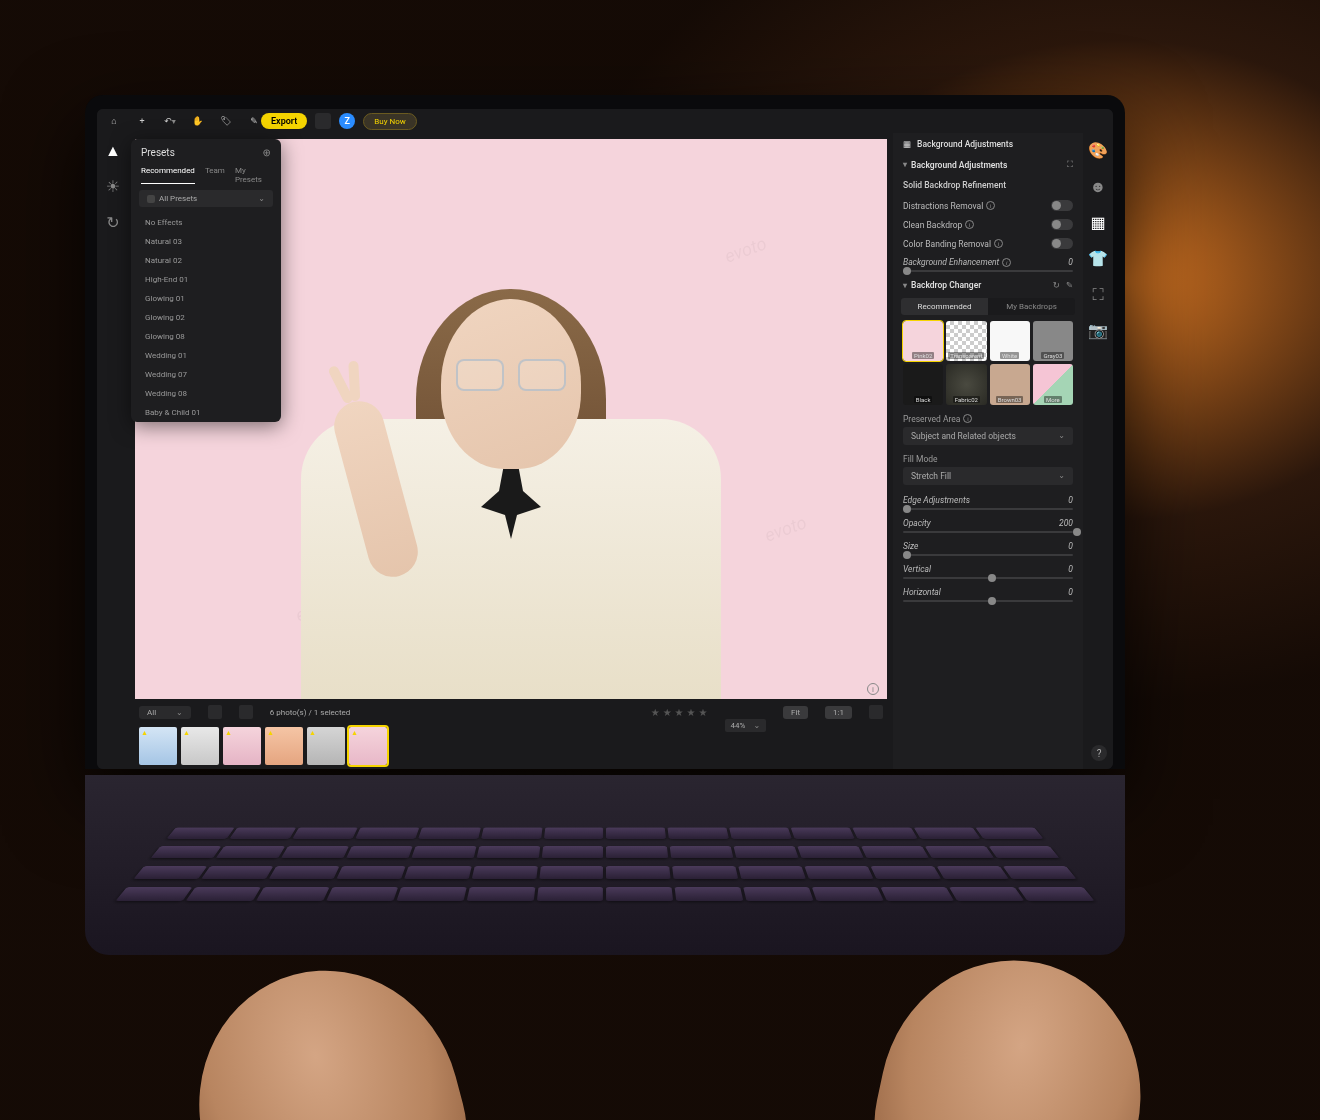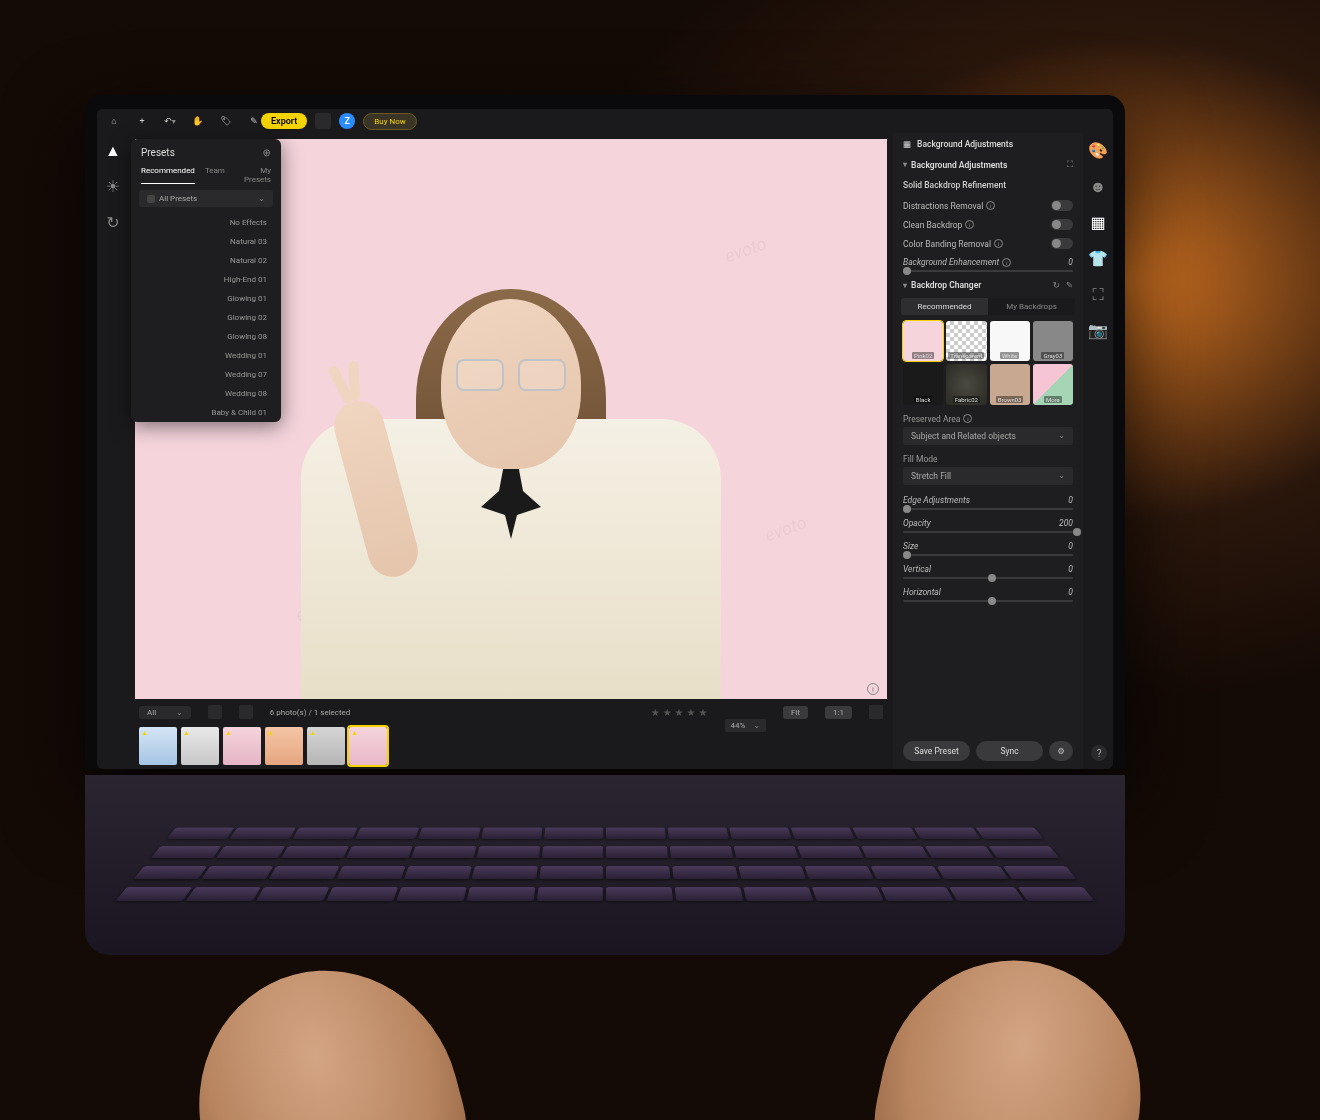--- a/index.html
+++ b/index.html
@@ -21,7 +21,7 @@
 .leftrail{width:32px;background:#1a1a1c;display:flex;flex-direction:column;align-items:center;padding-top:8px;gap:18px;}
 .rail-icon{width:18px;height:18px;color:#888;cursor:pointer;display:flex;align-items:center;justify-content:center;}
 .rail-icon.active{color:#fff;}
-.presets-panel{position:absolute;top:30px;left:34px;width:150px;background:#1e1e20;border-radius:6px;box-shadow:0 4px 20px rgba(0,0,0,0.5);z-index:10;text-align:right;}
+.presets-panel{position:absolute;top:30px;left:34px;width:150px;background:#1e1e20;border-radius:6px;box-shadow:0 4px 20px rgba(0,0,0,0.5);z-index:10;}
 .pp-head{display:flex;justify-content:space-between;align-items:center;padding:8px 10px;font-size:10px;color:#ddd;}
 .pp-tabs{display:flex;gap:10px;padding:0 10px 6px;font-size:8px;color:#888;}
 .pp-tabs span{cursor:pointer;}

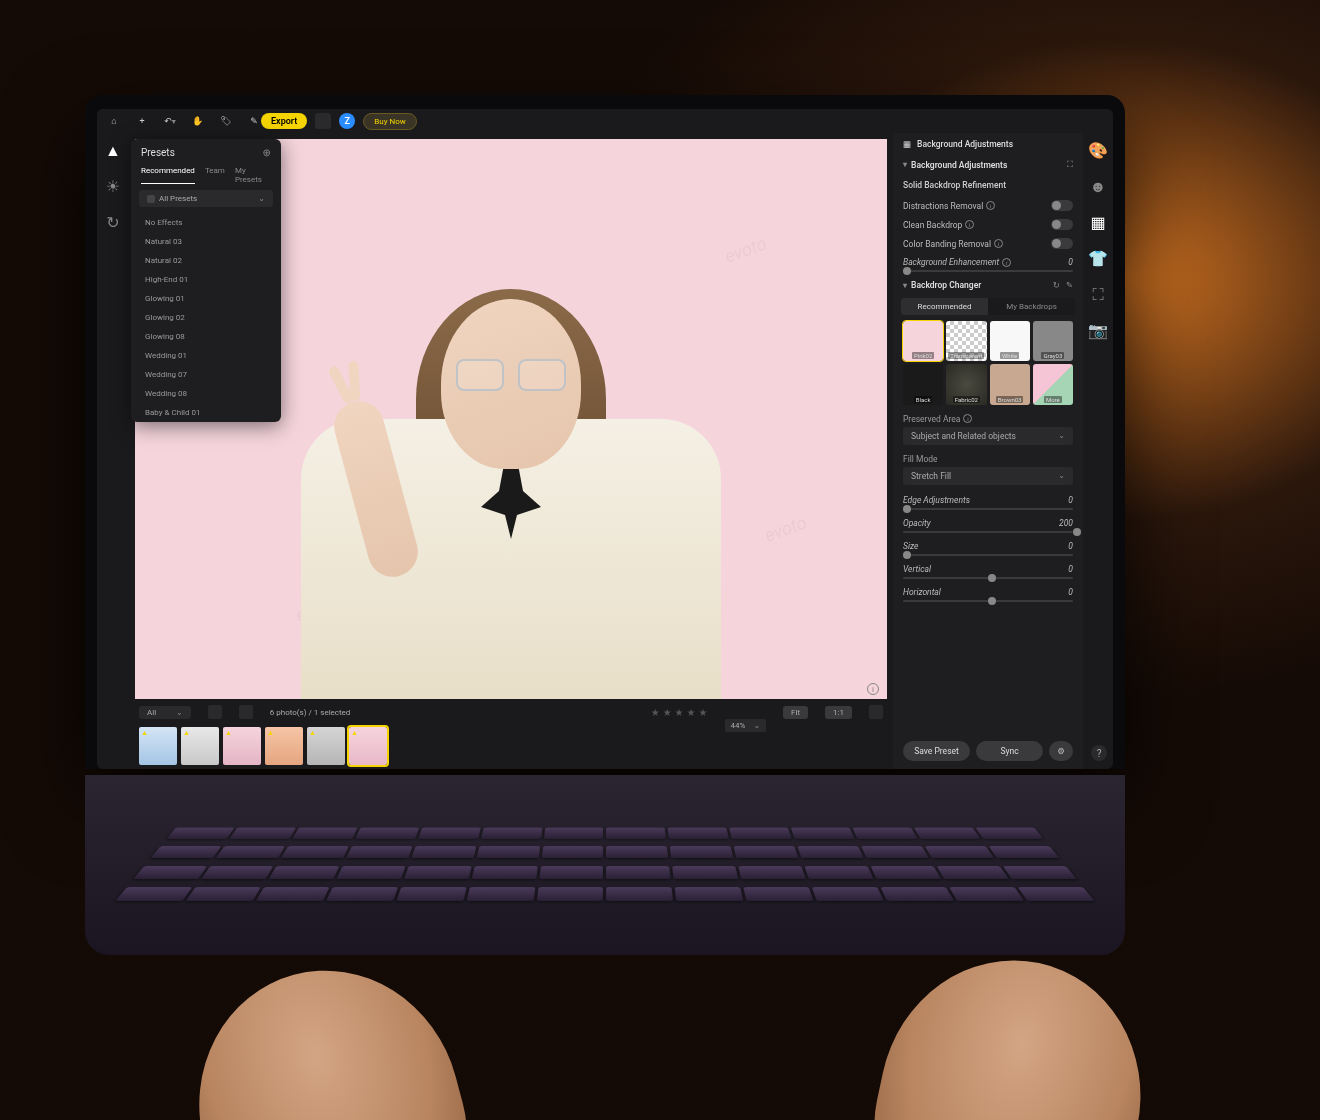--- a/index.html
+++ b/index.html
@@ -375,11 +375,6 @@
                 </div>
               </div>
             </div>
-    <div class="rp-footer">
-      <div class="rp-btn">Save Preset</div>
-      <div class="rp-btn">Sync</div>
-      <div class="rp-iconbtn">⚙</div>
-    </div>
   </div>
 
   <div class="rightrail">

